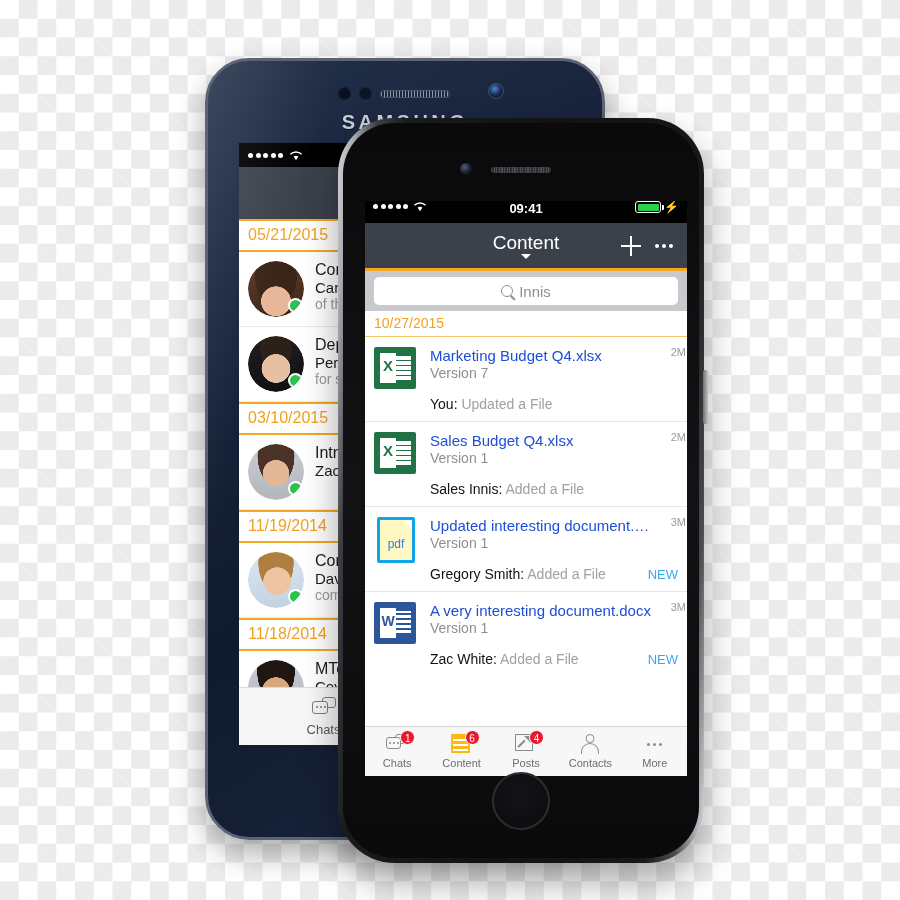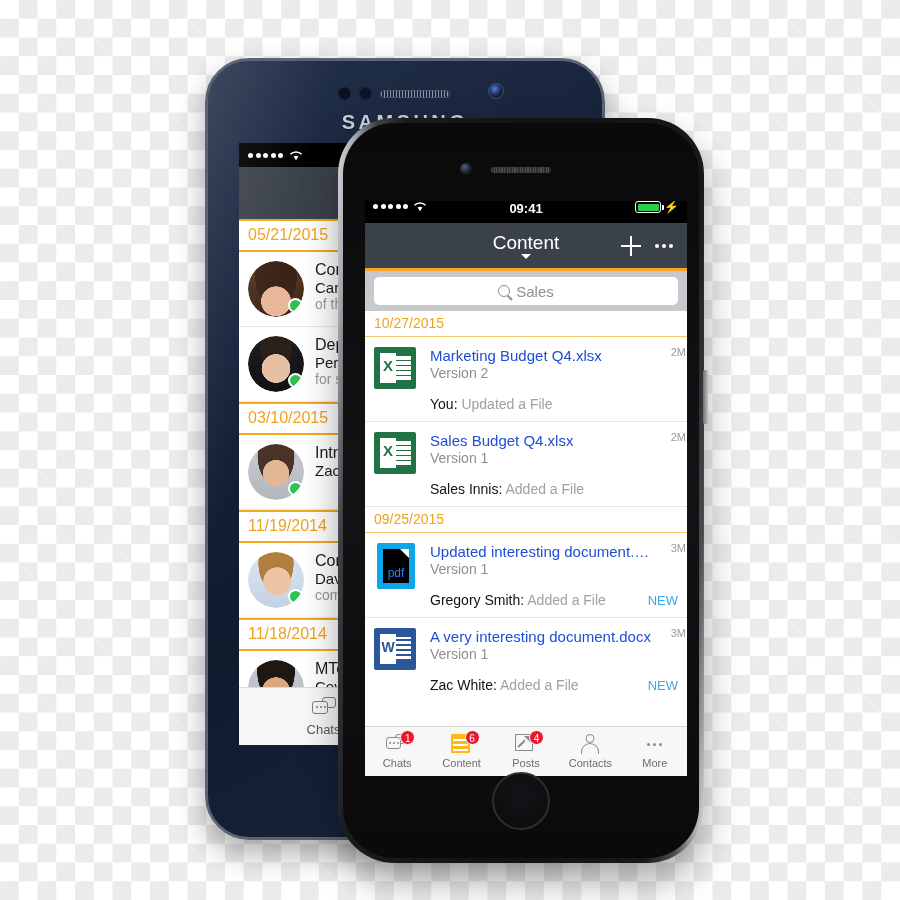--- a/index.html
+++ b/index.html
@@ -440,7 +440,7 @@
         <div class="ip-search">
           <div class="field">
             <span class="mag"></span>
-            <span class="ph">Sales</span>
+            <span class="ph">Innis</span>
           </div>
         </div>
 

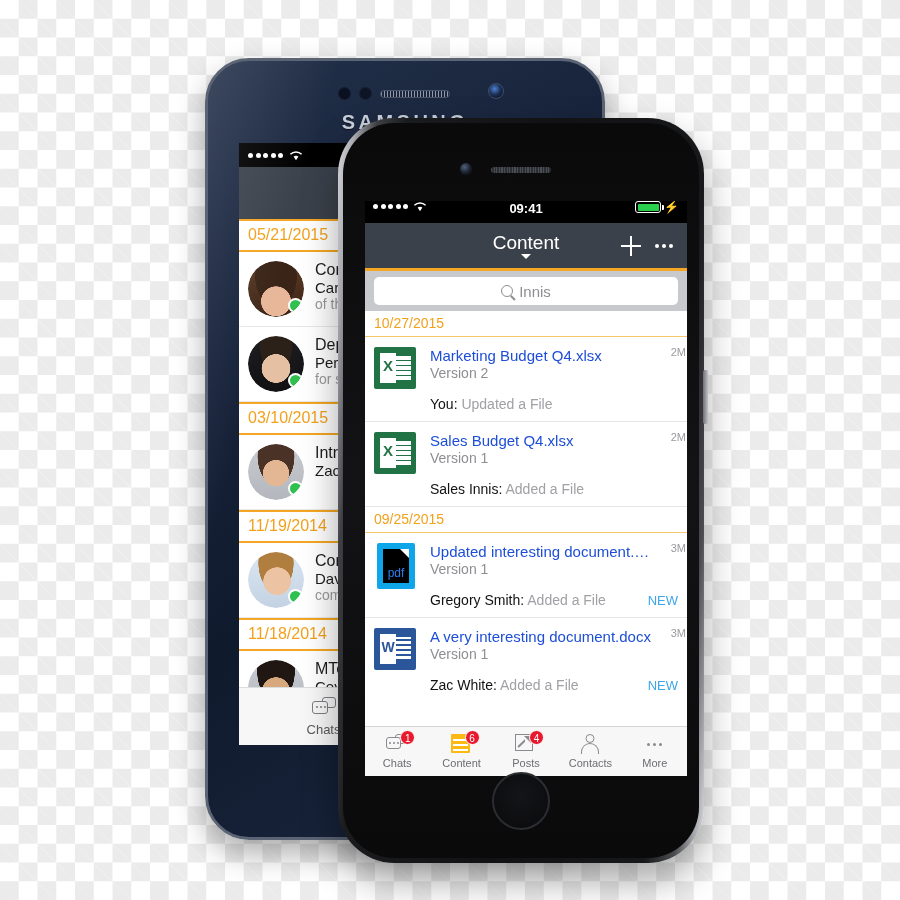--- a/index.html
+++ b/index.html
@@ -458,7 +458,7 @@
             </div>
             <div class="fbody">
               <div class="fname">Marketing Budget Q4.xlsx</div>
-              <div class="fver">Version 2</div>
+              <div class="fver">Version 7</div>
               <div class="fmeta">
                 <span>You:</span>
                 <span class="act">Updated a File</span>

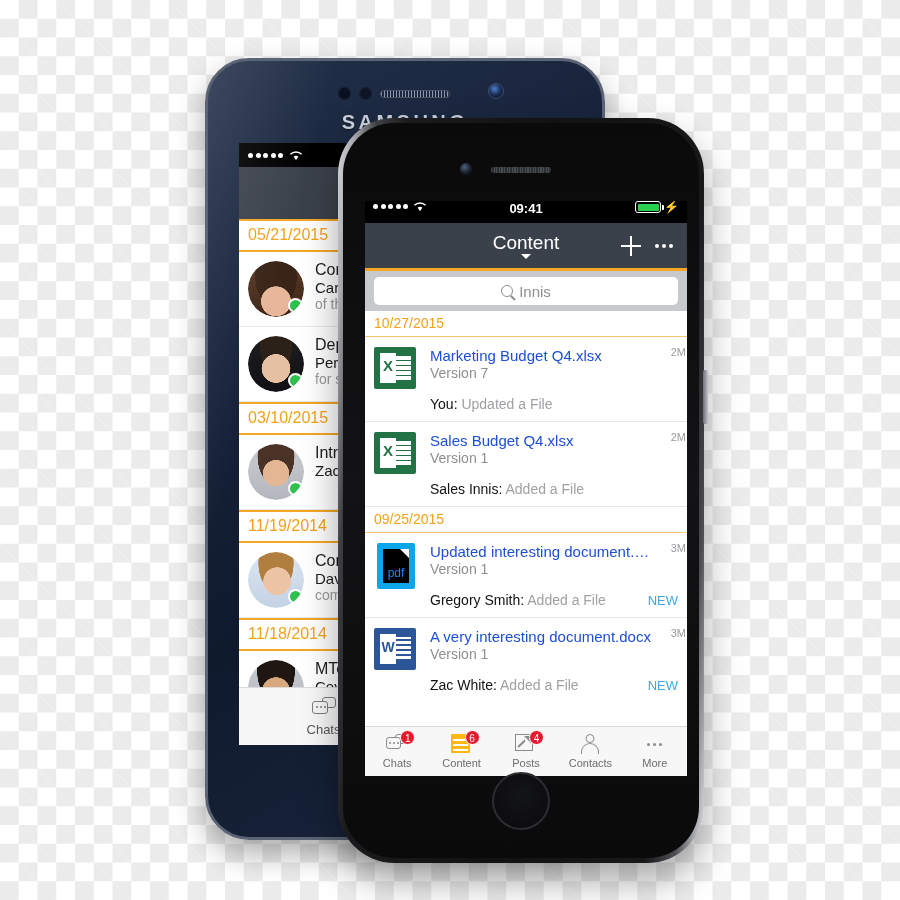--- a/index.html
+++ b/index.html
@@ -486,7 +486,6 @@
             <div class="fsize">2M</div>
           </div>
 
-          <div class="ip-date">09/25/2015</div>
 
           <div class="ip-row">
             <div class="ficon">

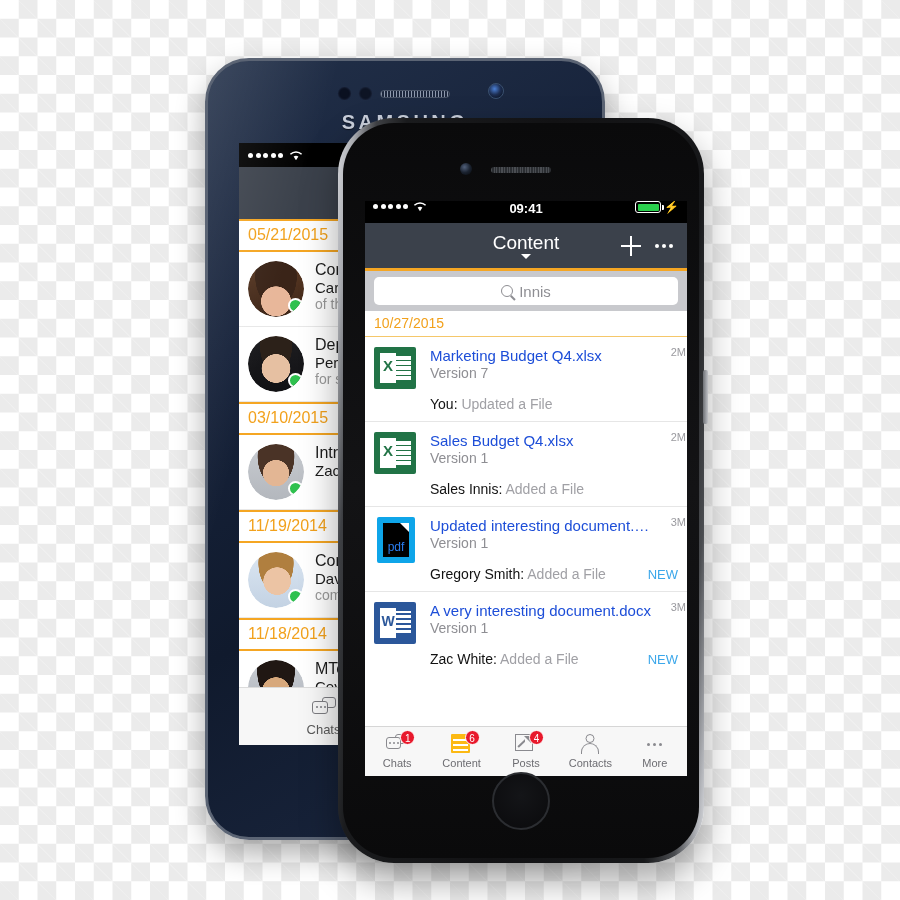--- a/index.html
+++ b/index.html
@@ -201,7 +201,7 @@
     background-image: repeating-linear-gradient(0deg, #2b579a 0 2px, #fff 2px 5px); }
 
   
-  .pdf { width: 38px; height: 46px; background: #000000; border: 6px solid #0ea5e9; border-radius: 2px; position: relative; margin-left: 3px; }
+  .pdf { width: 38px; height: 46px; background: #fef9c3; border: 3px solid #0ea5e9; border-radius: 2px; position: relative; margin-left: 3px; }
   .pdf::after { content:""; position: absolute; right: 0; top: 0; border-width: 0 9px 9px 0;
     border-style: solid; border-color: transparent #fff transparent transparent; }
   .pdf .lbl { position: absolute; left: 0; right: 0; top: 17px; text-align: center; color: #2a7ef0; font-size: 12px; }

